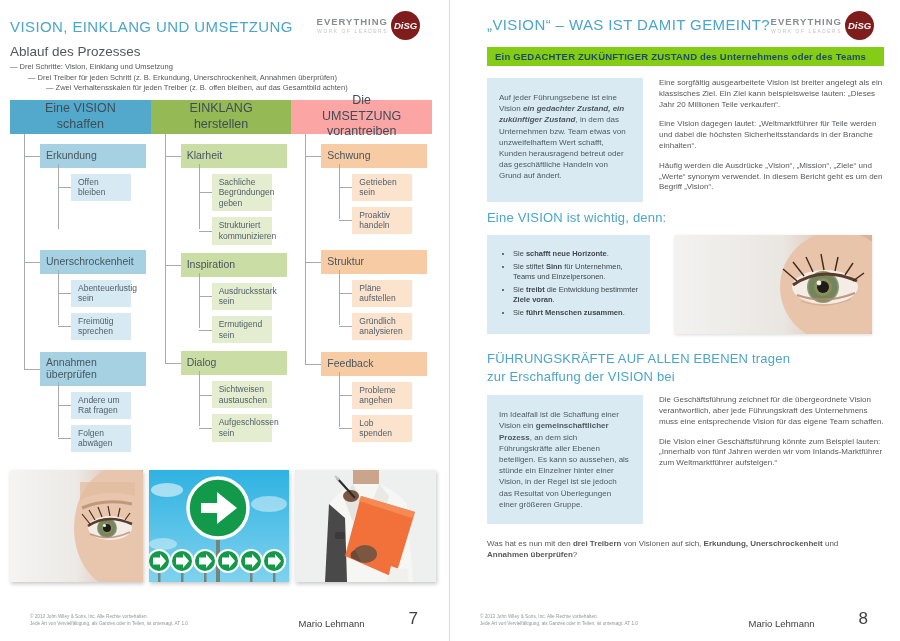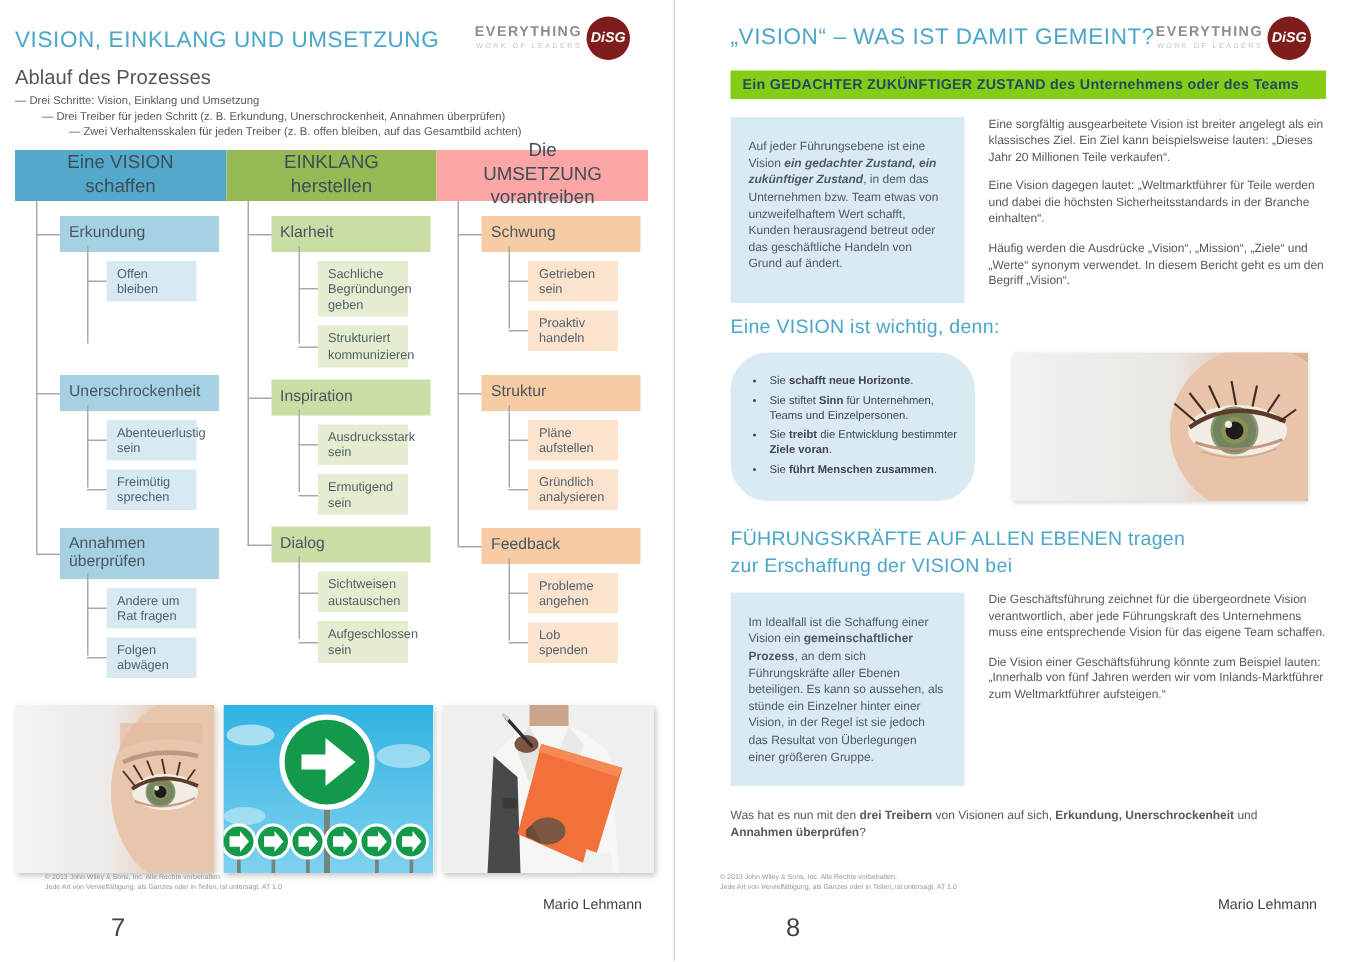--- a/index.html
+++ b/index.html
@@ -77,7 +77,7 @@
   .subhead{font-size:13px;color:#4BA6C9;letter-spacing:.2px;}
   .imp-head{margin-top:8px;}
   .improw{display:flex;margin-top:10px;}
-  .impbox{width:163px;flex:0 0 163px;min-height:94px;background:#D9EAF3;display:flex;align-items:center;border-radius:25px;}
+  .impbox{width:163px;flex:0 0 163px;min-height:94px;background:#D9EAF3;display:flex;align-items:center;}
   .impbox ul{margin:0;padding:10px 10px 10px 26px;font-size:7.5px;line-height:1.4;color:#3F474C;}
   .impbox li{margin-bottom:2px;}
   .eyephoto{margin-left:25px;width:197px;height:99px;box-shadow:0 1px 3px rgba(0,0,0,.15);}

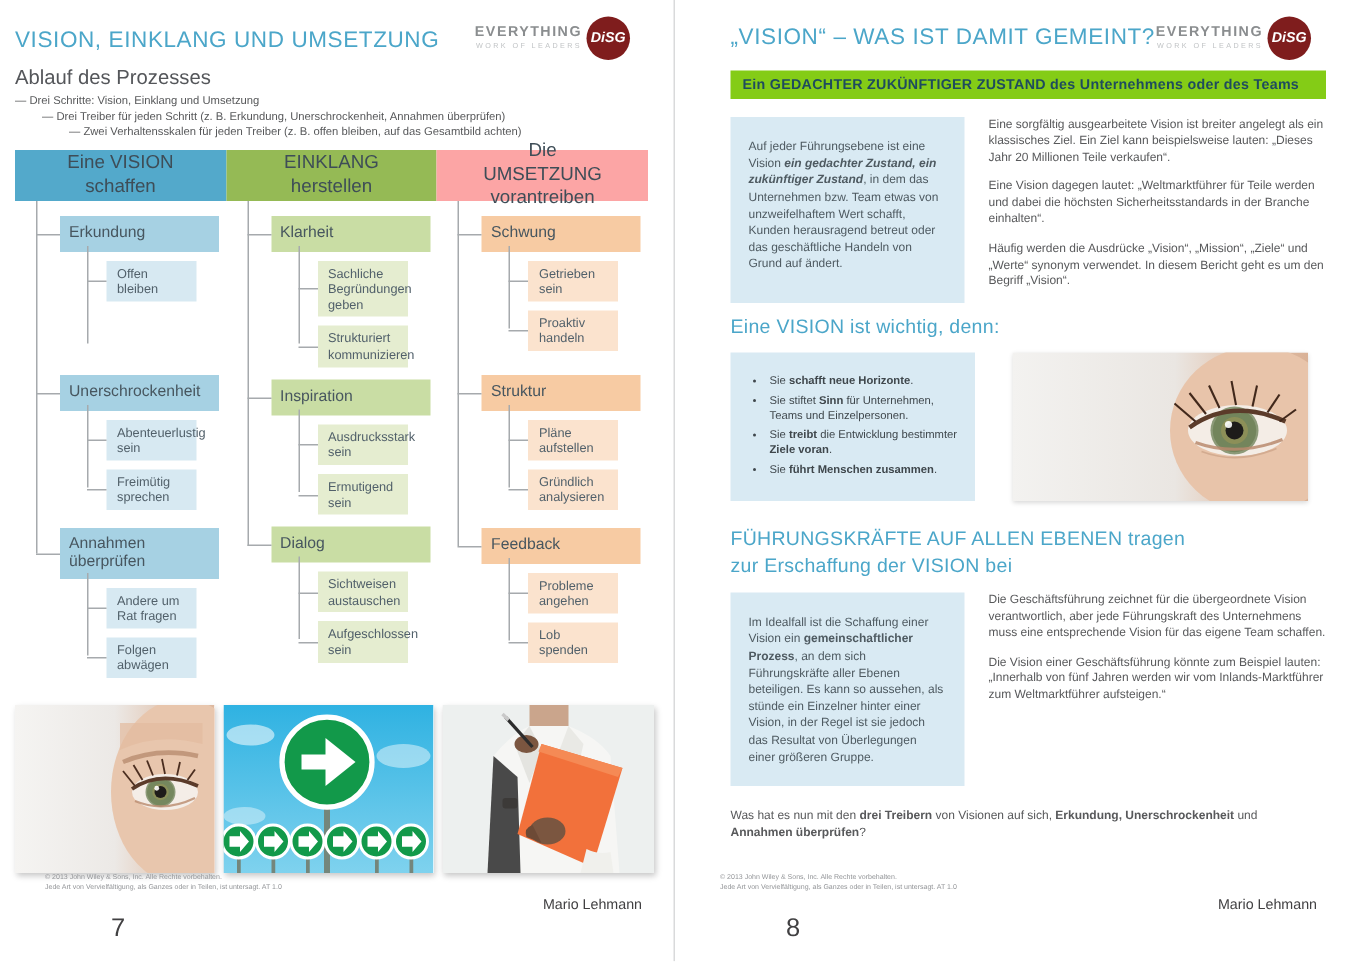--- a/index.html
+++ b/index.html
@@ -22,7 +22,7 @@
   .logo-sub{font-size:4.8px;letter-spacing:1.6px;color:#c0c3c5;margin-top:2px;}
   .logo-circle{width:29px;height:29px;border-radius:50%;background:#7f1d1d;color:#fff;
     font-weight:bold;font-style:italic;font-size:9.5px;display:flex;align-items:center;justify-content:center;margin-left:3px;}
-  .pfooter{position:absolute;bottom:12px;left:30px;right:22px;display:flex;align-items:flex-start;flex-direction:column;}
+  .pfooter{position:absolute;bottom:12px;left:30px;right:22px;display:flex;align-items:flex-end;}
   .pf-copy{font-size:6px;line-height:1.5;color:#939598;transform:scale(.78);transform-origin:0 50%;white-space:nowrap;}
   .pf-author{margin-left:auto;font-size:9.5px;color:#414042;}
   .pf-num{margin-left:44px;margin-right:10px;font-size:17px;color:#414042;}

